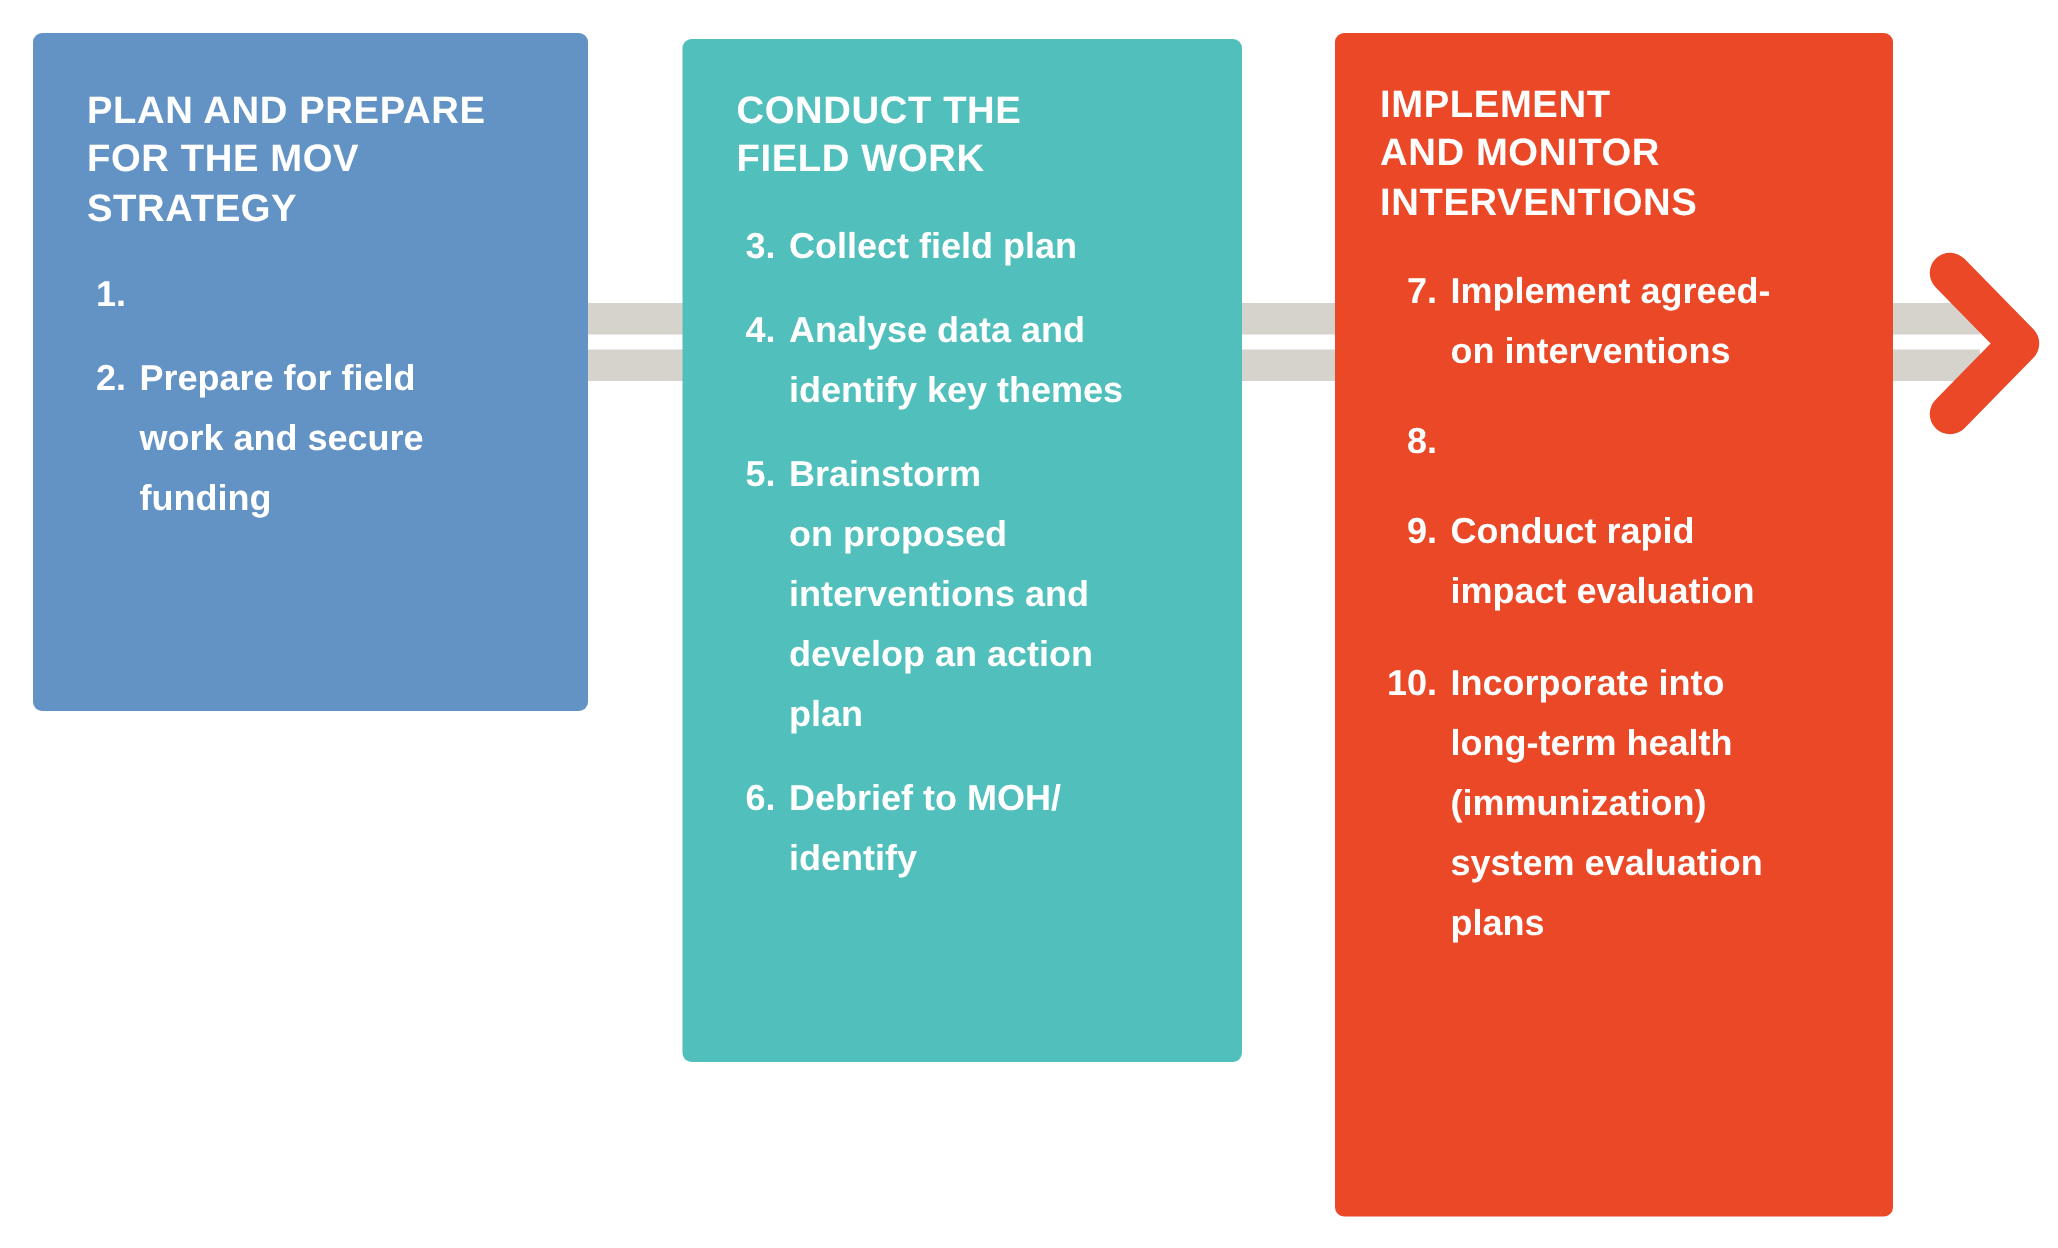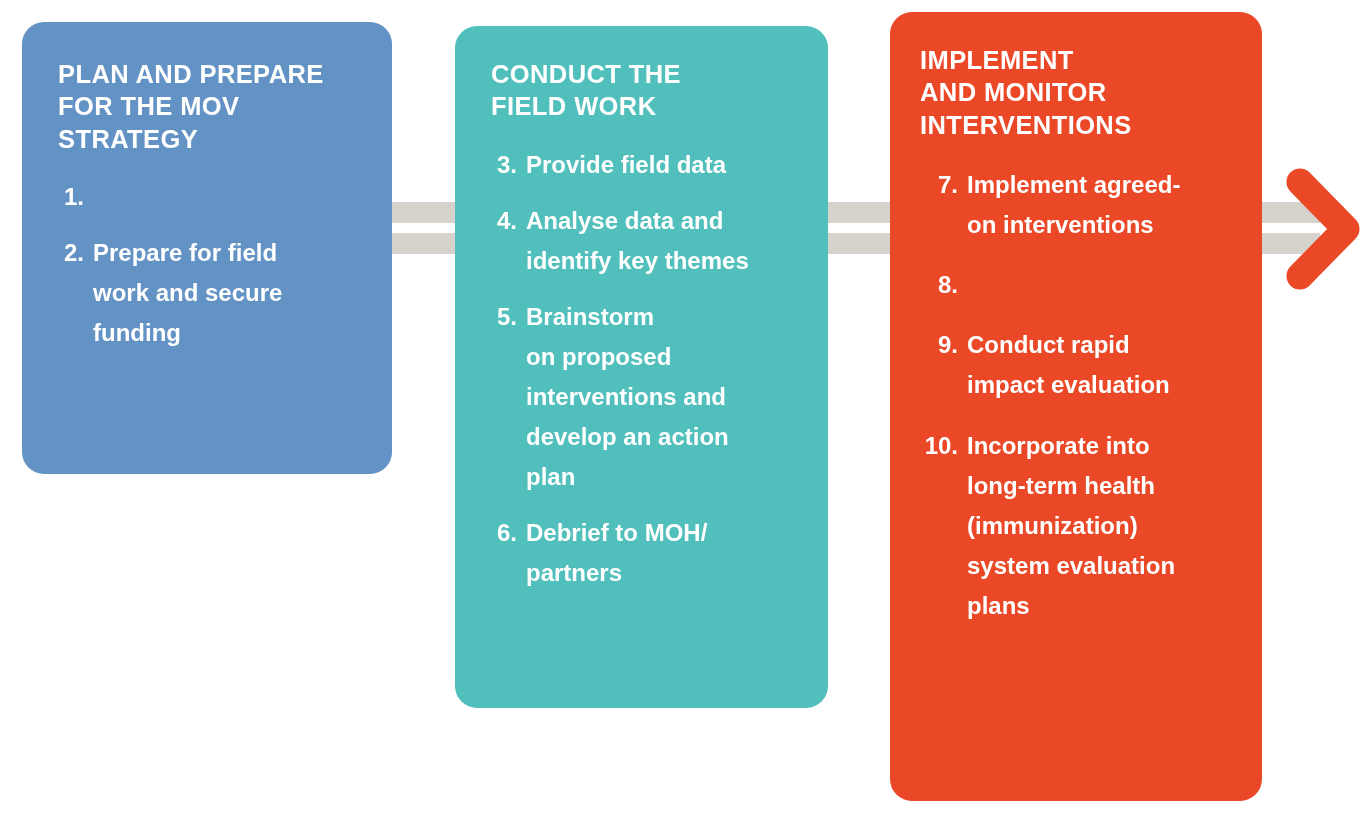--- a/index.html
+++ b/index.html
@@ -40,7 +40,7 @@
   
   .panel {
     position: absolute;
-    border-radius: 22px;
+    border-radius: 6px;
     z-index: 2;
     box-sizing: border-box;
     overflow: hidden;

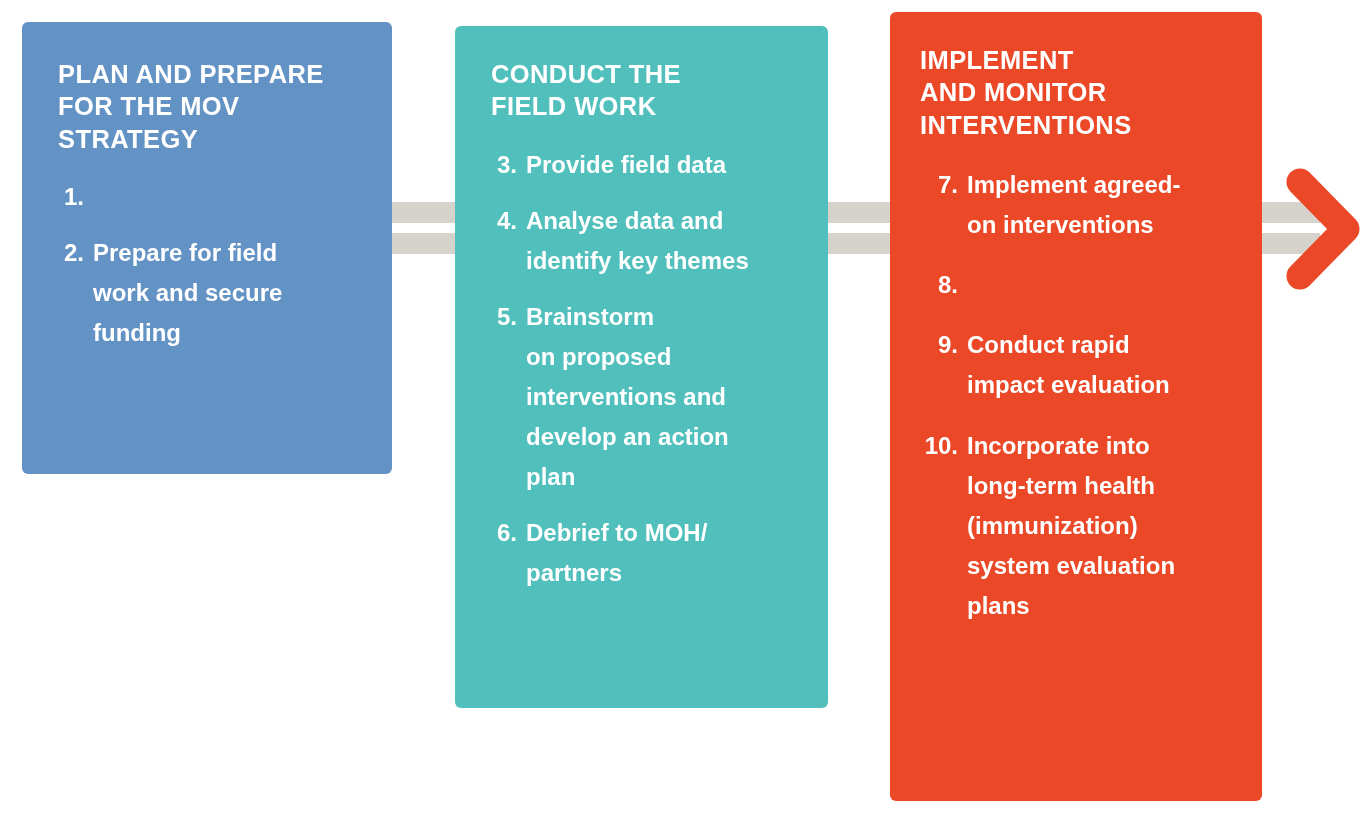--- a/index.html
+++ b/index.html
@@ -105,7 +105,7 @@
 
   #panel-implement {
     left: 890px;
-    top: 12px;
+    top: 22px;
     width: 372px;
     height: 789px;
     background: #ea4826;

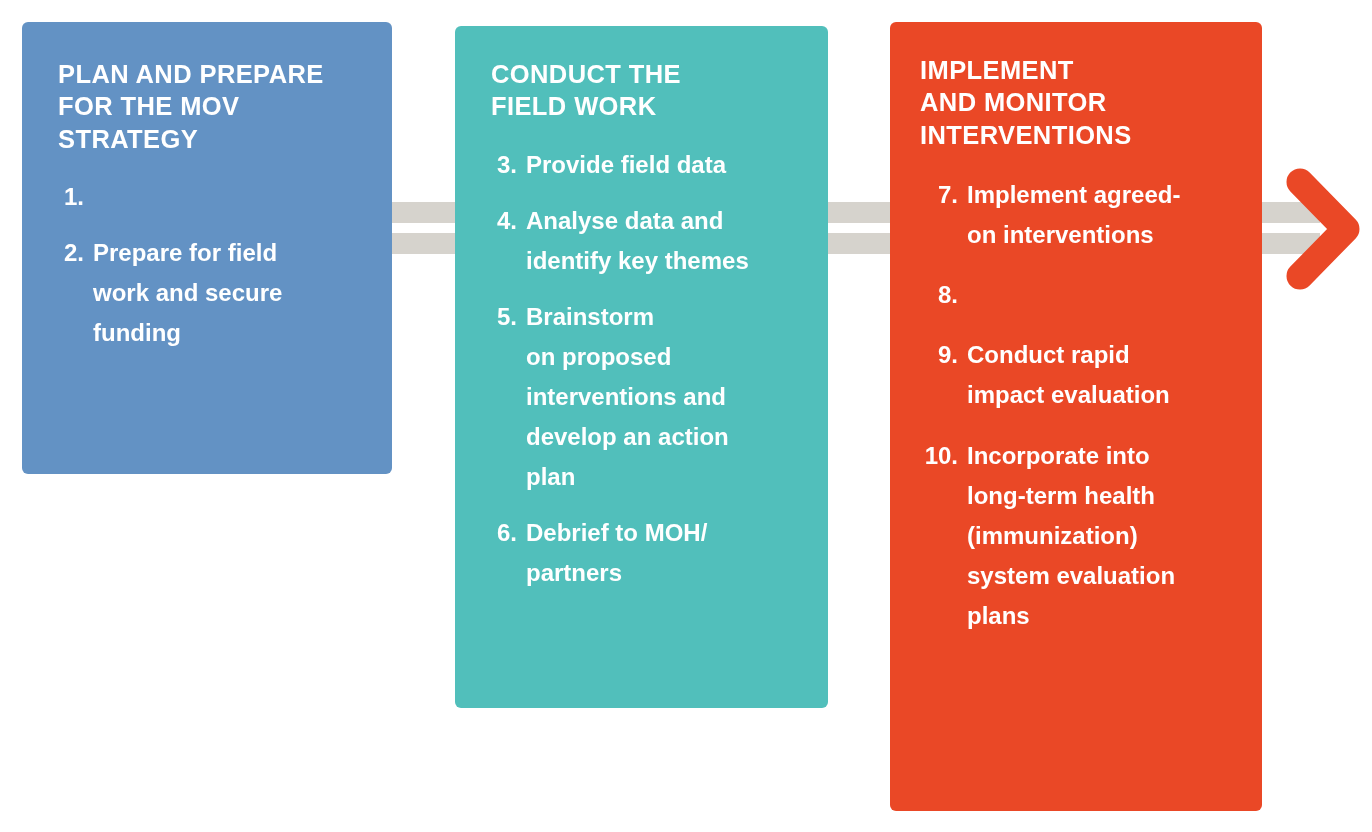--- a/index.html
+++ b/index.html
@@ -167,7 +167,7 @@
       <ul class="step-list">
         <li class="step-item">
           <span class="step-num">3.</span>
-          <span class="step-text">Provide field data</span>
+          <span class="step-text">Collect field plan</span>
         </li>
         <li class="step-item">
           <span class="step-num">4.</span>

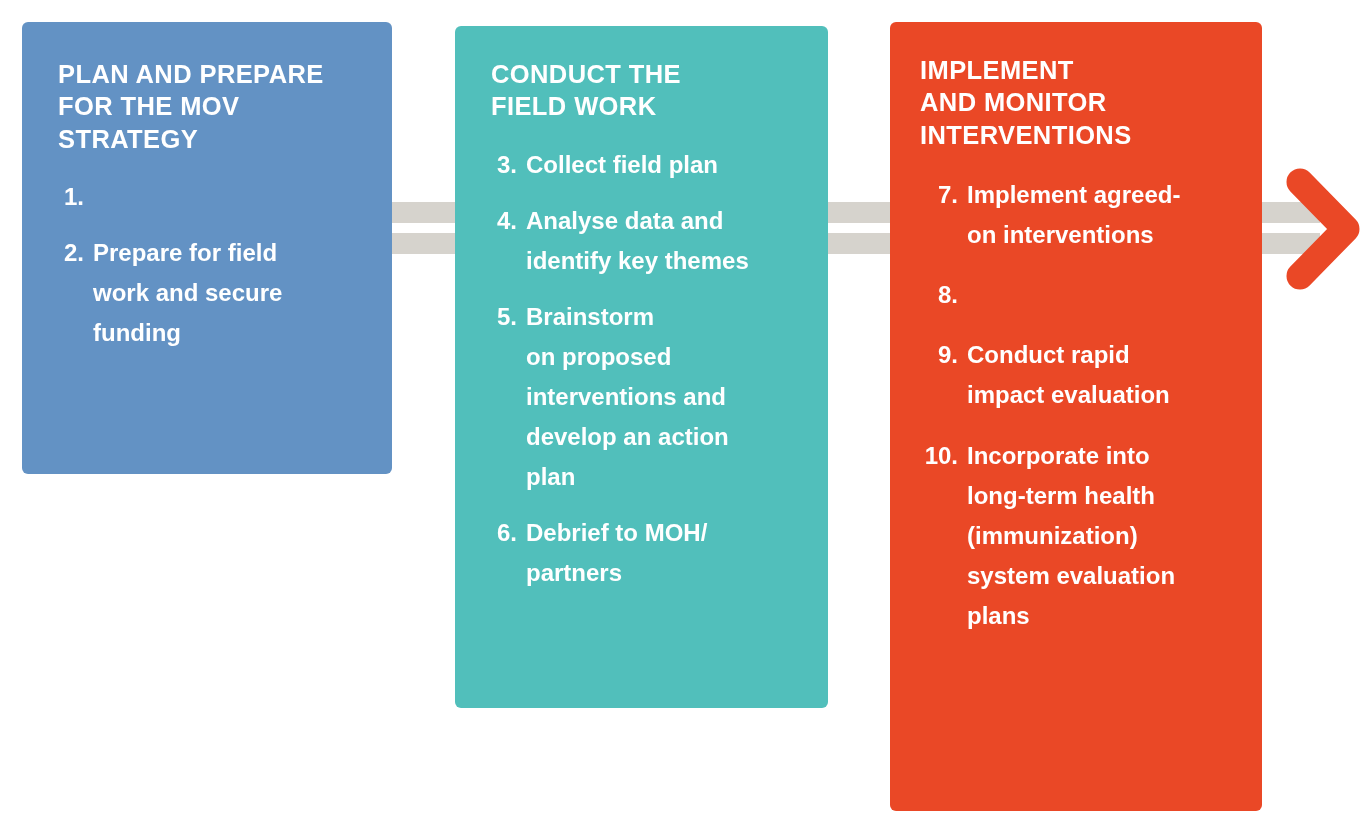--- a/index.html
+++ b/index.html
@@ -185,7 +185,7 @@
         <li class="step-item">
           <span class="step-num">6.</span>
           <span class="step-text">Debrief to MOH/
-partners</span>
+identify</span>
         </li>
       </ul>
     </div>

